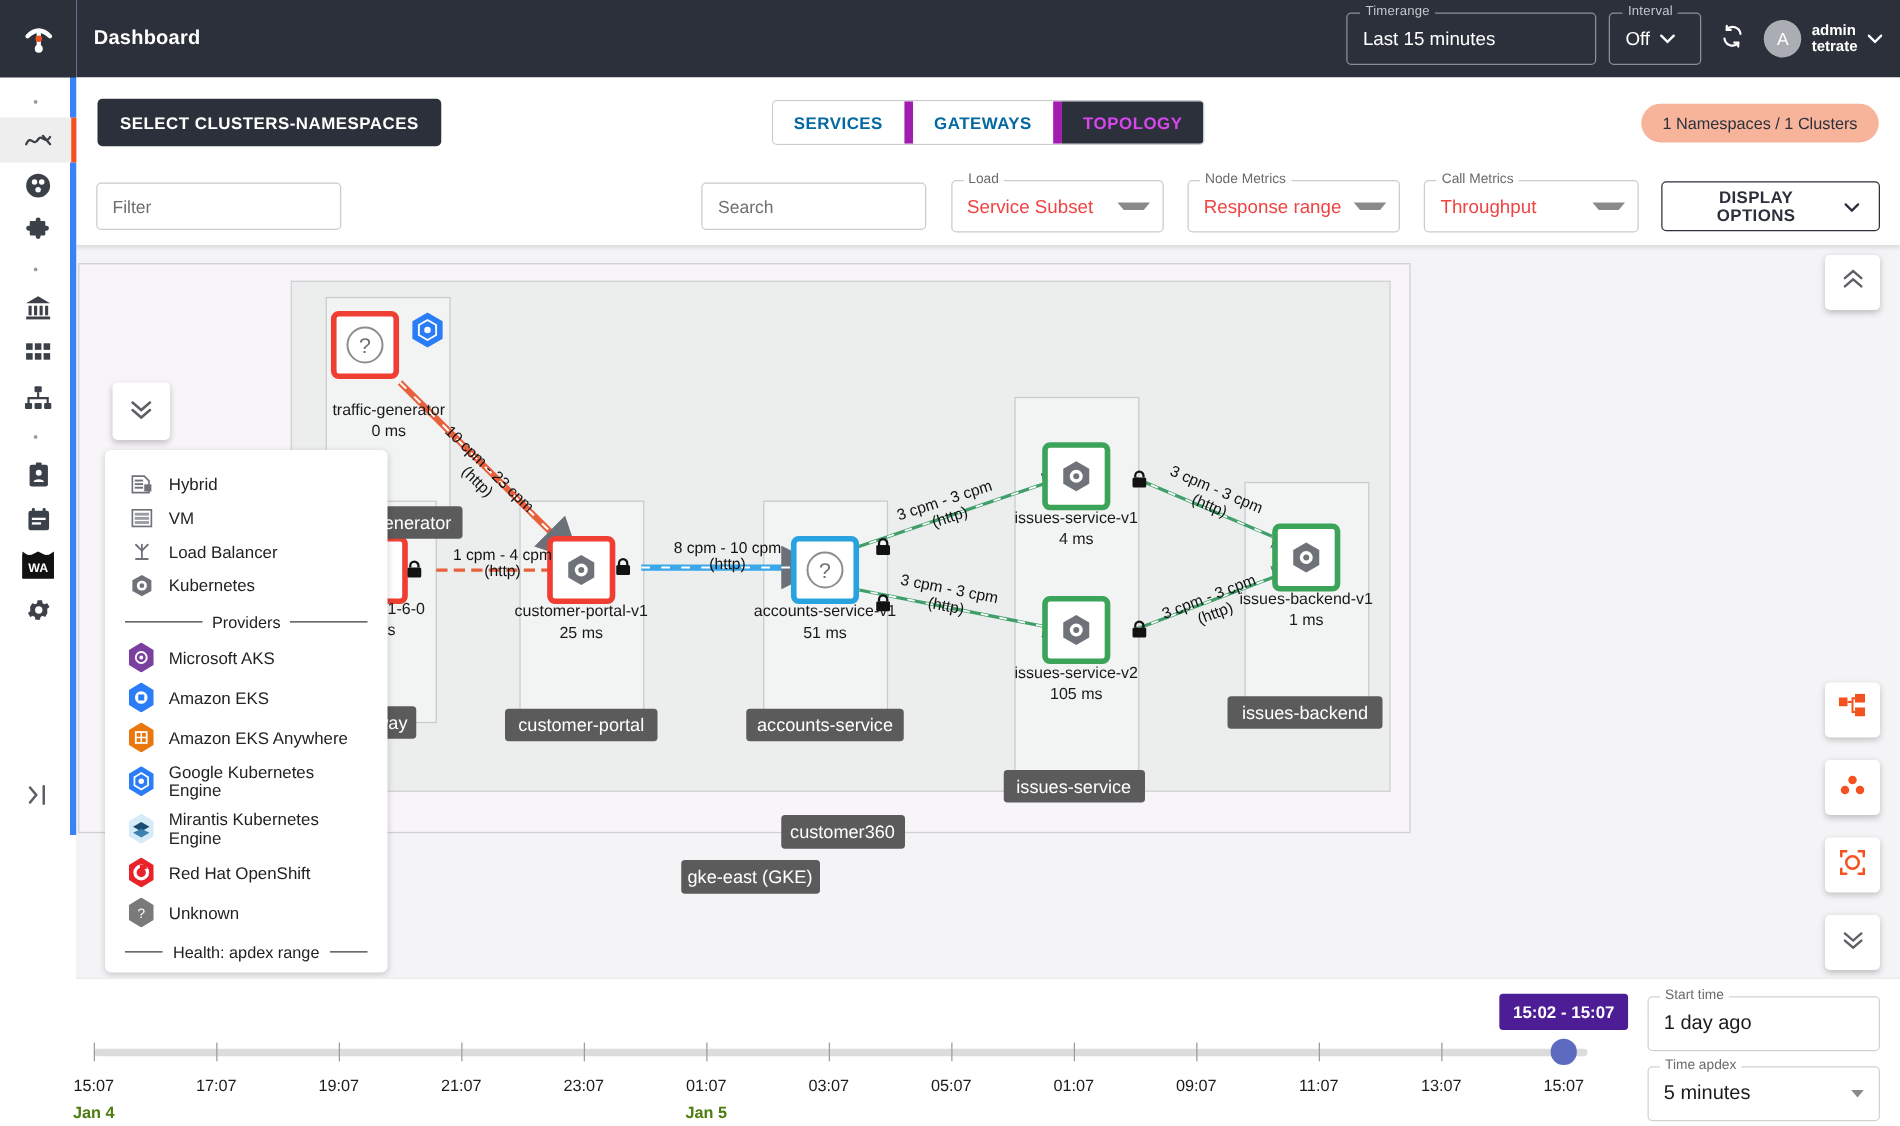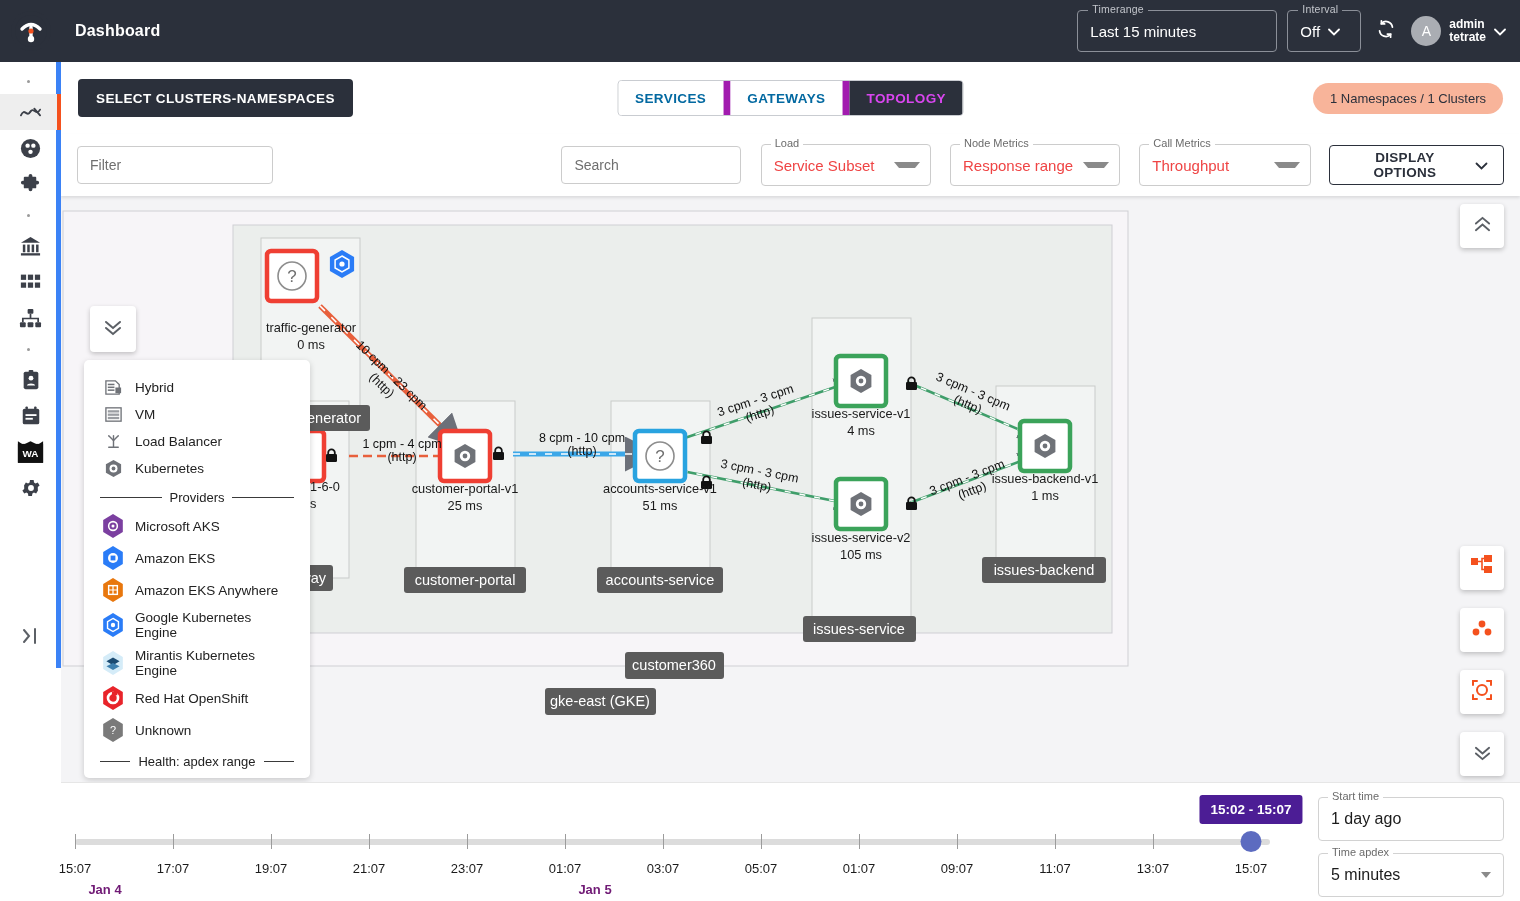--- a/index.html
+++ b/index.html
@@ -167,7 +167,7 @@
   .tl-track { position: absolute; left: 14px; top: 56px; width: 1195px; height: 6px; background: #dcdcdc; border-radius: 3px; }
   .tl-tick { position: absolute; top: -5px; width: 1px; height: 15px; background: #9c9c9c; }
   .tl-lab { position: absolute; top: 22px; font-size: 13px; color: #1b1b1b; transform: translateX(-50%); white-space: nowrap; }
-  .tl-day { position: absolute; top: 43px; font-size: 13px; font-weight: bold; color: #701a75; transform: translateX(-50%); white-space: nowrap; margin-left: 30px; }
+  .tl-day { position: absolute; top: 43px; font-size: 13px; font-weight: bold; color: #4d7c0f; transform: translateX(-50%); white-space: nowrap; }
   .tl-thumb {
     position: absolute; top: -8px; width: 21px; height: 21px; border-radius: 50%;
     background: #5c6bc0; transform: translateX(-50%); cursor: pointer;

